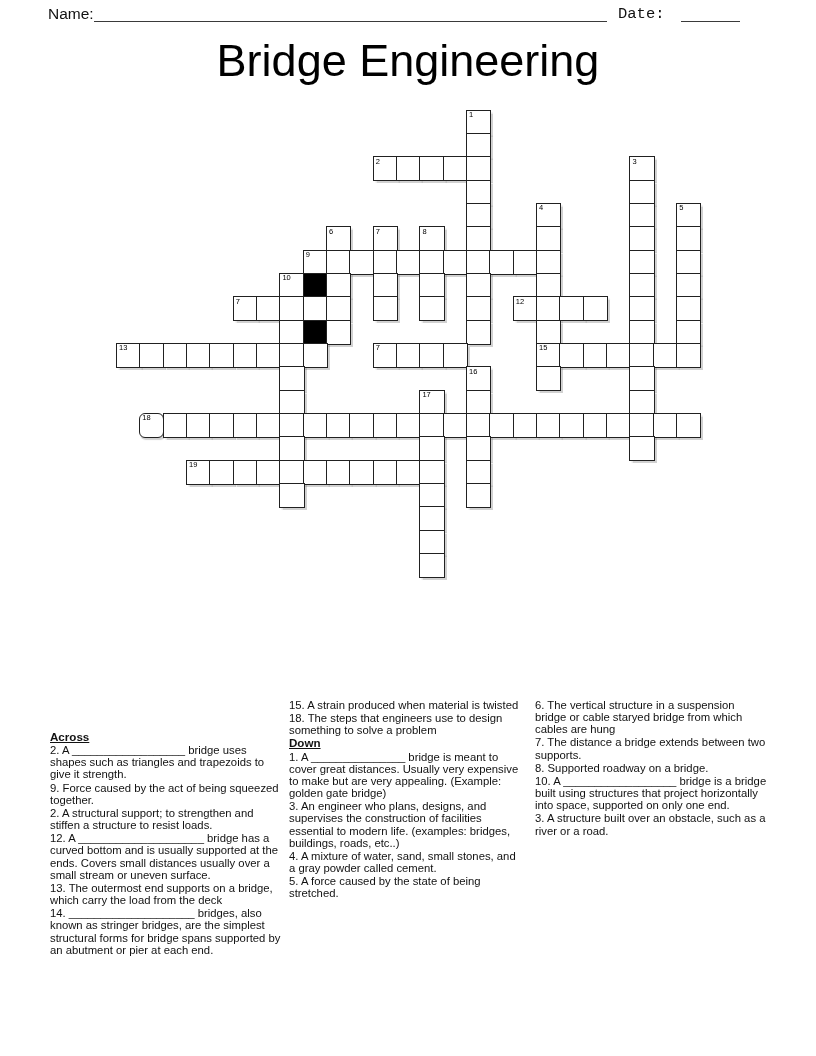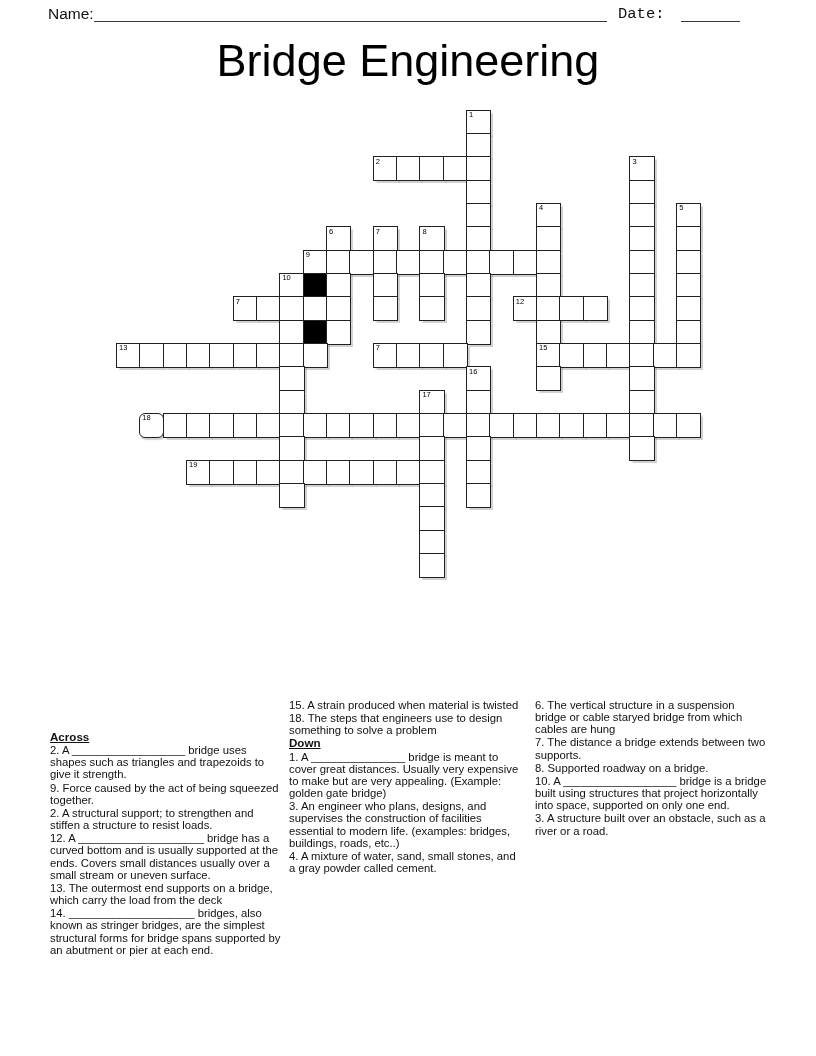--- a/index.html
+++ b/index.html
@@ -244,6 +244,7 @@
     <div class="clue"><b>1. </b>A _______________ bridge is meant to cover great distances. Usually very expensive to make but are very appealing. (Example: golden gate bridge)</div>
     <div class="clue"><b>3. </b>An engineer who plans, designs, and supervises the construction of facilities essential to modern life. (examples: bridges, buildings, roads, etc..)</div>
     <div class="clue"><b>4. </b>A mixture of water, sand, small stones, and a gray powder called cement.</div>
+    <div class="clue"><b>5. </b>A force caused by the state of being stretched.</div>
   </div>
 <div id="clue-col-3" class="clue-col">
     <div class="clue"><b>6. </b>The vertical structure in a suspension bridge or cable staryed bridge from which cables are hung</div>

